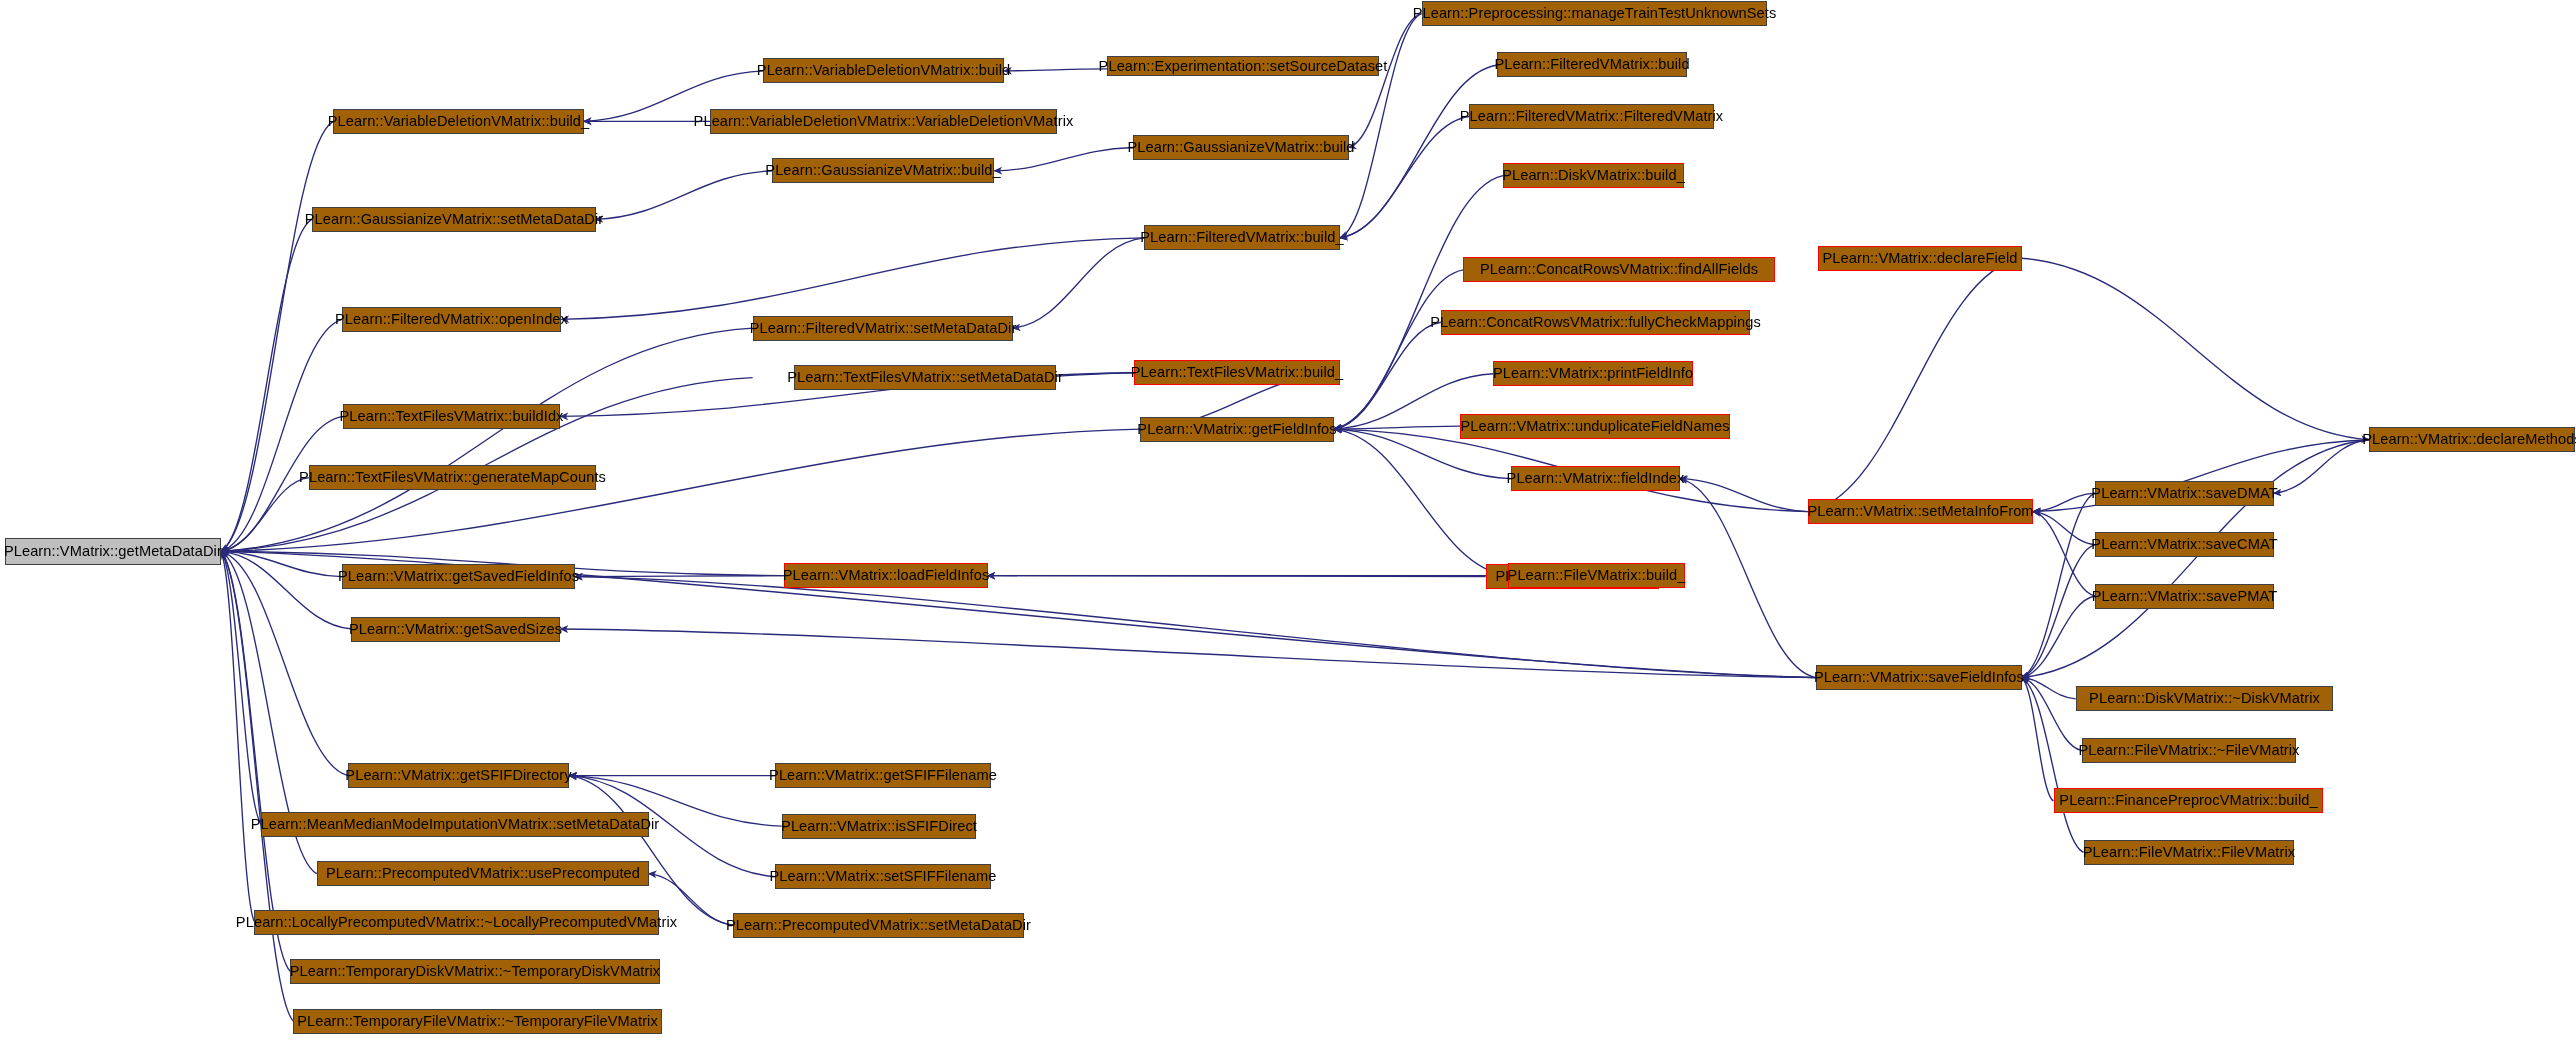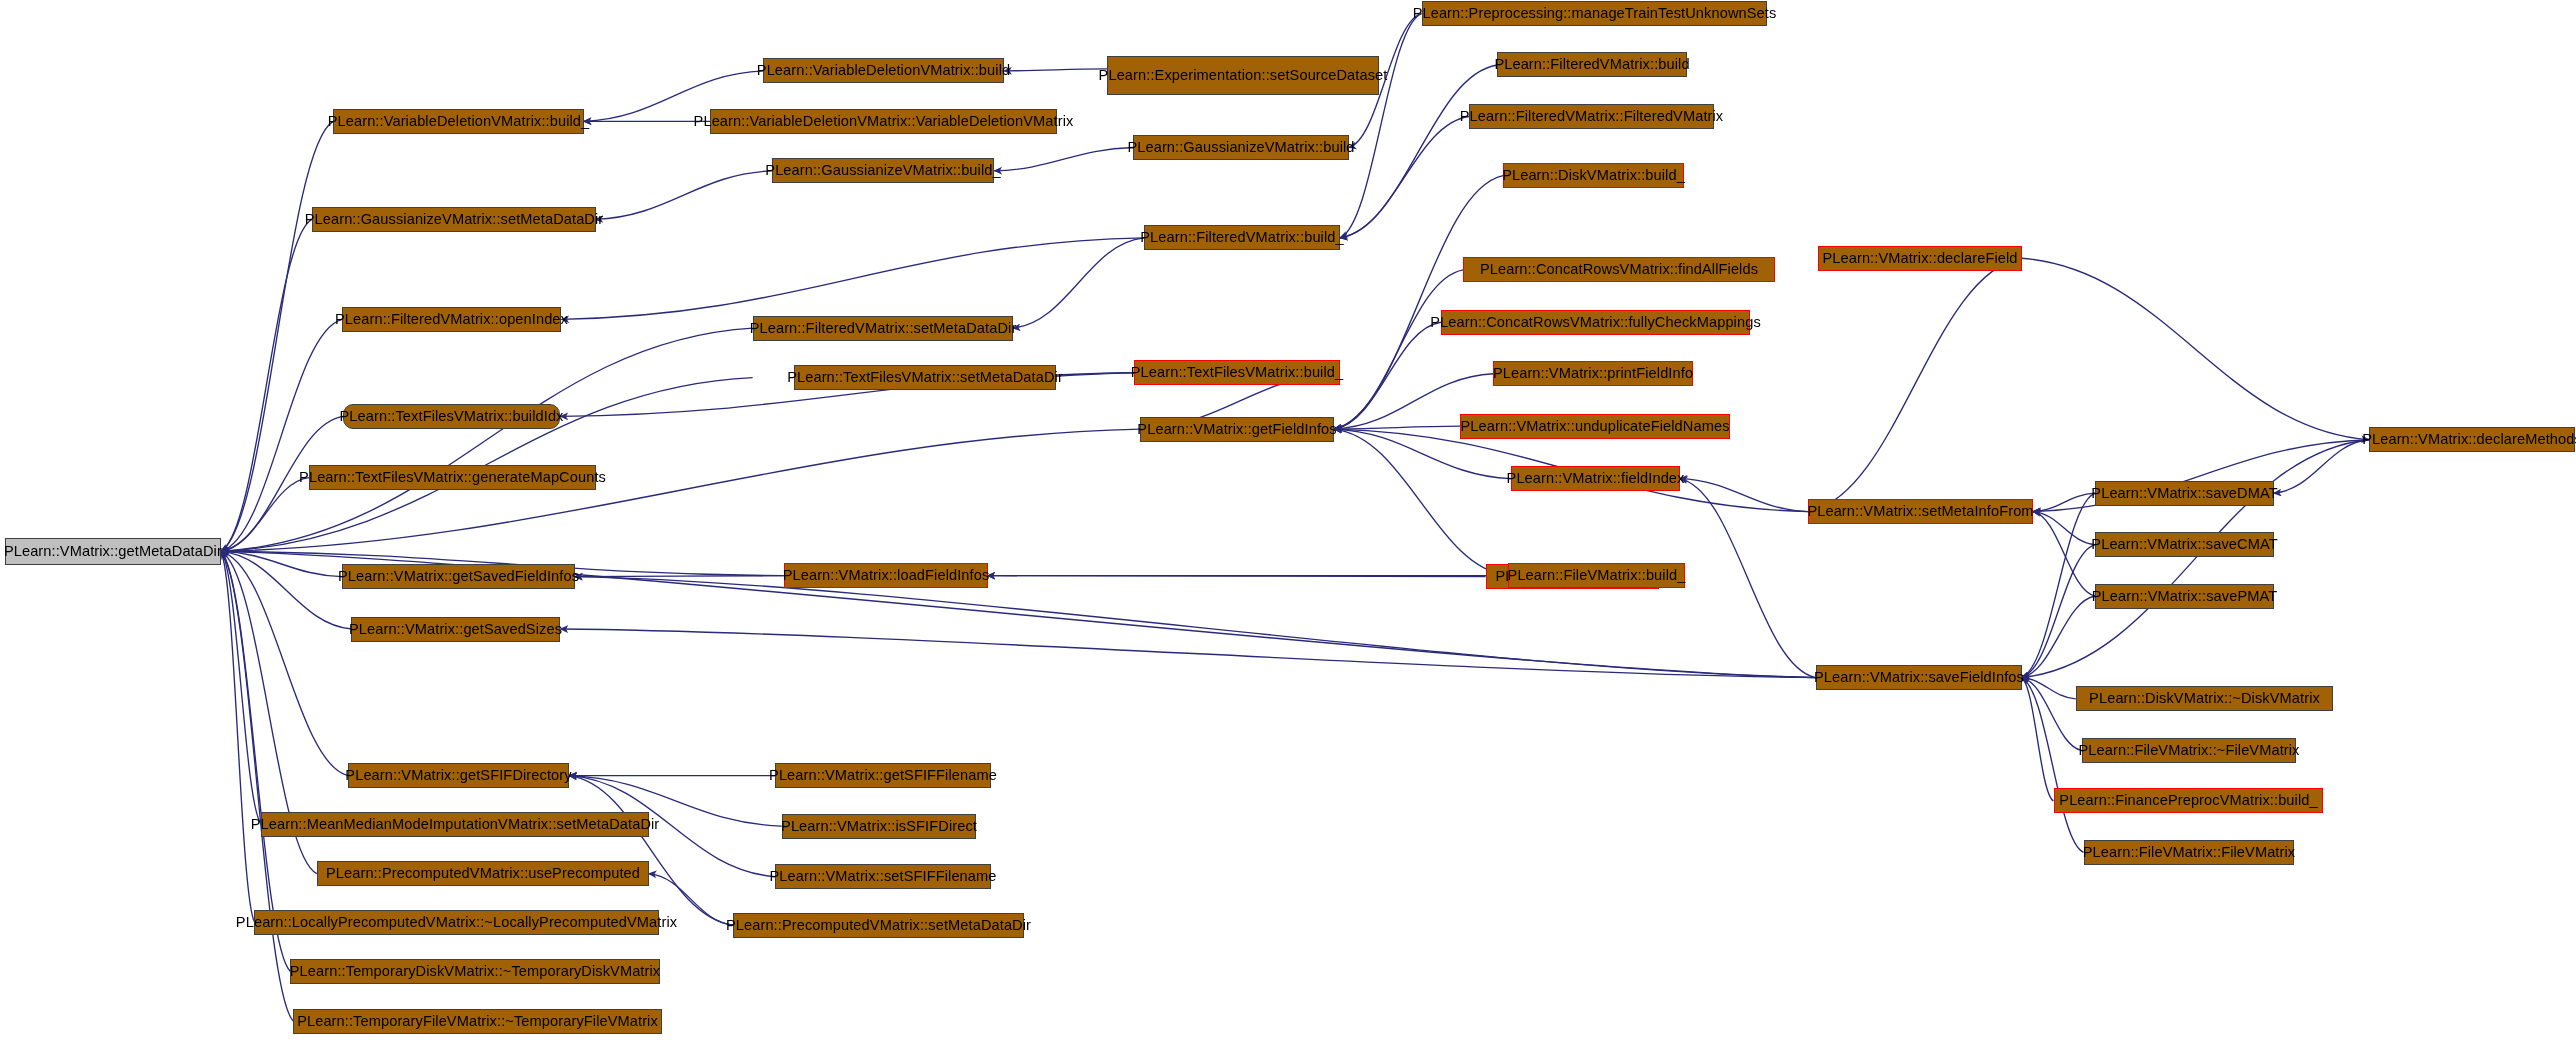--- a/index.html
+++ b/index.html
@@ -192,7 +192,7 @@
       <div class="node" style="left: 733px; top: 913px; width: 291px; height: 25px;">
         <span class="lbl">PLearn::PrecomputedVMatrix::setMetaDataDir</span>
       </div>
-      <div class="node" style="left: 1107px; top: 56px; width: 272px; height: 39px;">
+      <div class="node" style="left: 1107px; top: 56px; width: 272px; height: 20px;">
         <span class="lbl">PLearn::Experimentation::setSourceDataset</span>
       </div>
       <div class="node" style="left: 1133px; top: 135px; width: 216px; height: 25px;">

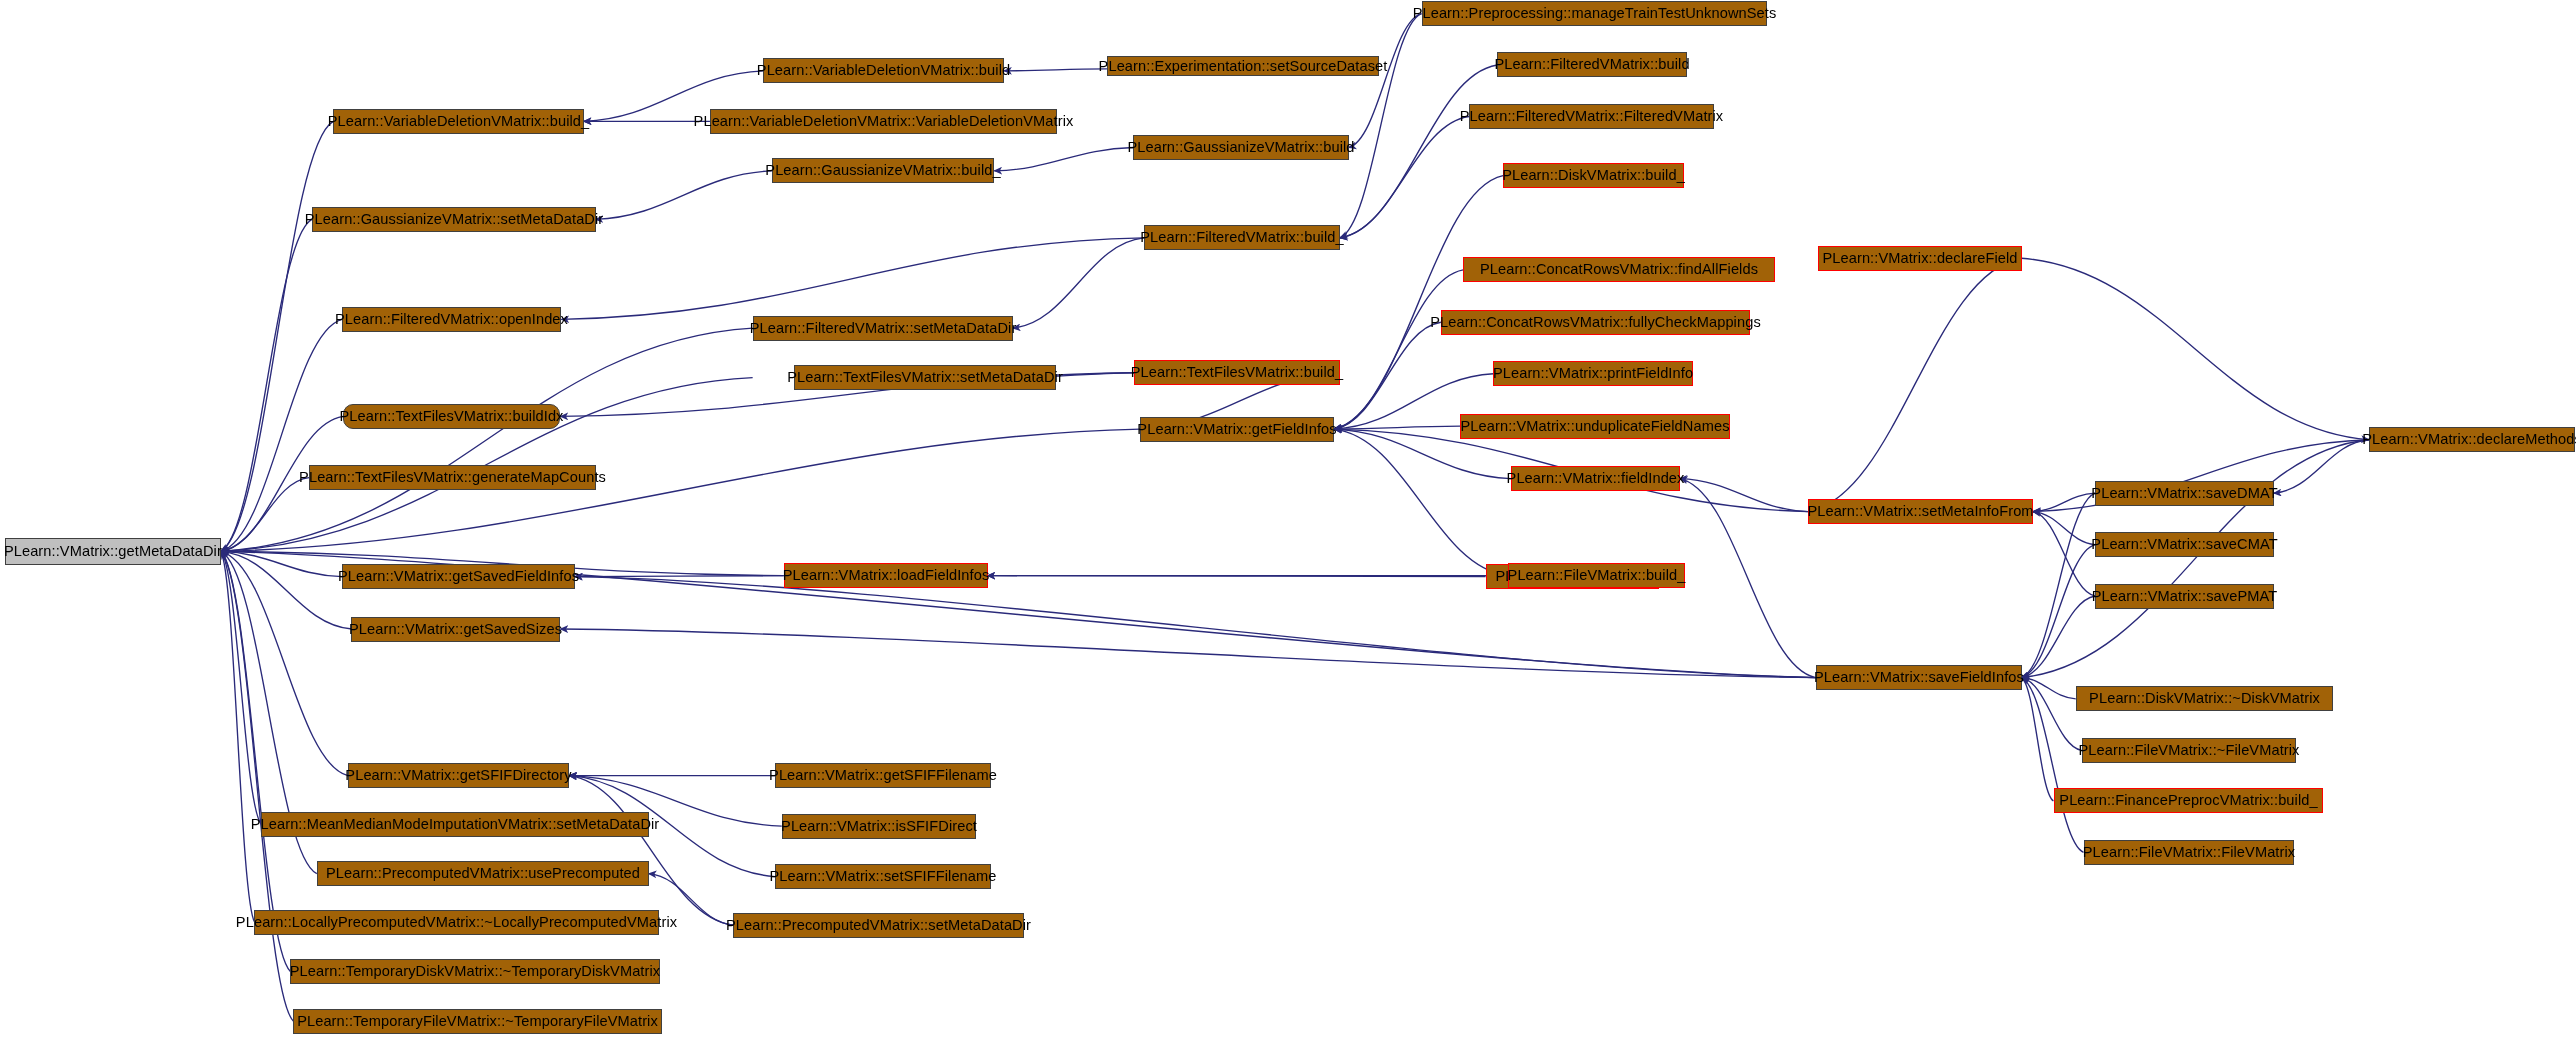--- a/index.html
+++ b/index.html
@@ -132,7 +132,7 @@
       <div class="node" style="left: 342px; top: 307px; width: 219px; height: 25px;">
         <span class="lbl">PLearn::FilteredVMatrix::openIndex</span>
       </div>
-      <div class="node" style="left: 343px; top: 404px; width: 217px; height: 25px; border-radius: 10px;">
+      <div class="node" style="left: 343px; top: 404px; width: 217px; height: 25px;">
         <span class="lbl">PLearn::TextFilesVMatrix::buildIdx</span>
       </div>
       <div class="node" style="left: 309px; top: 465px; width: 287px; height: 25px;">

